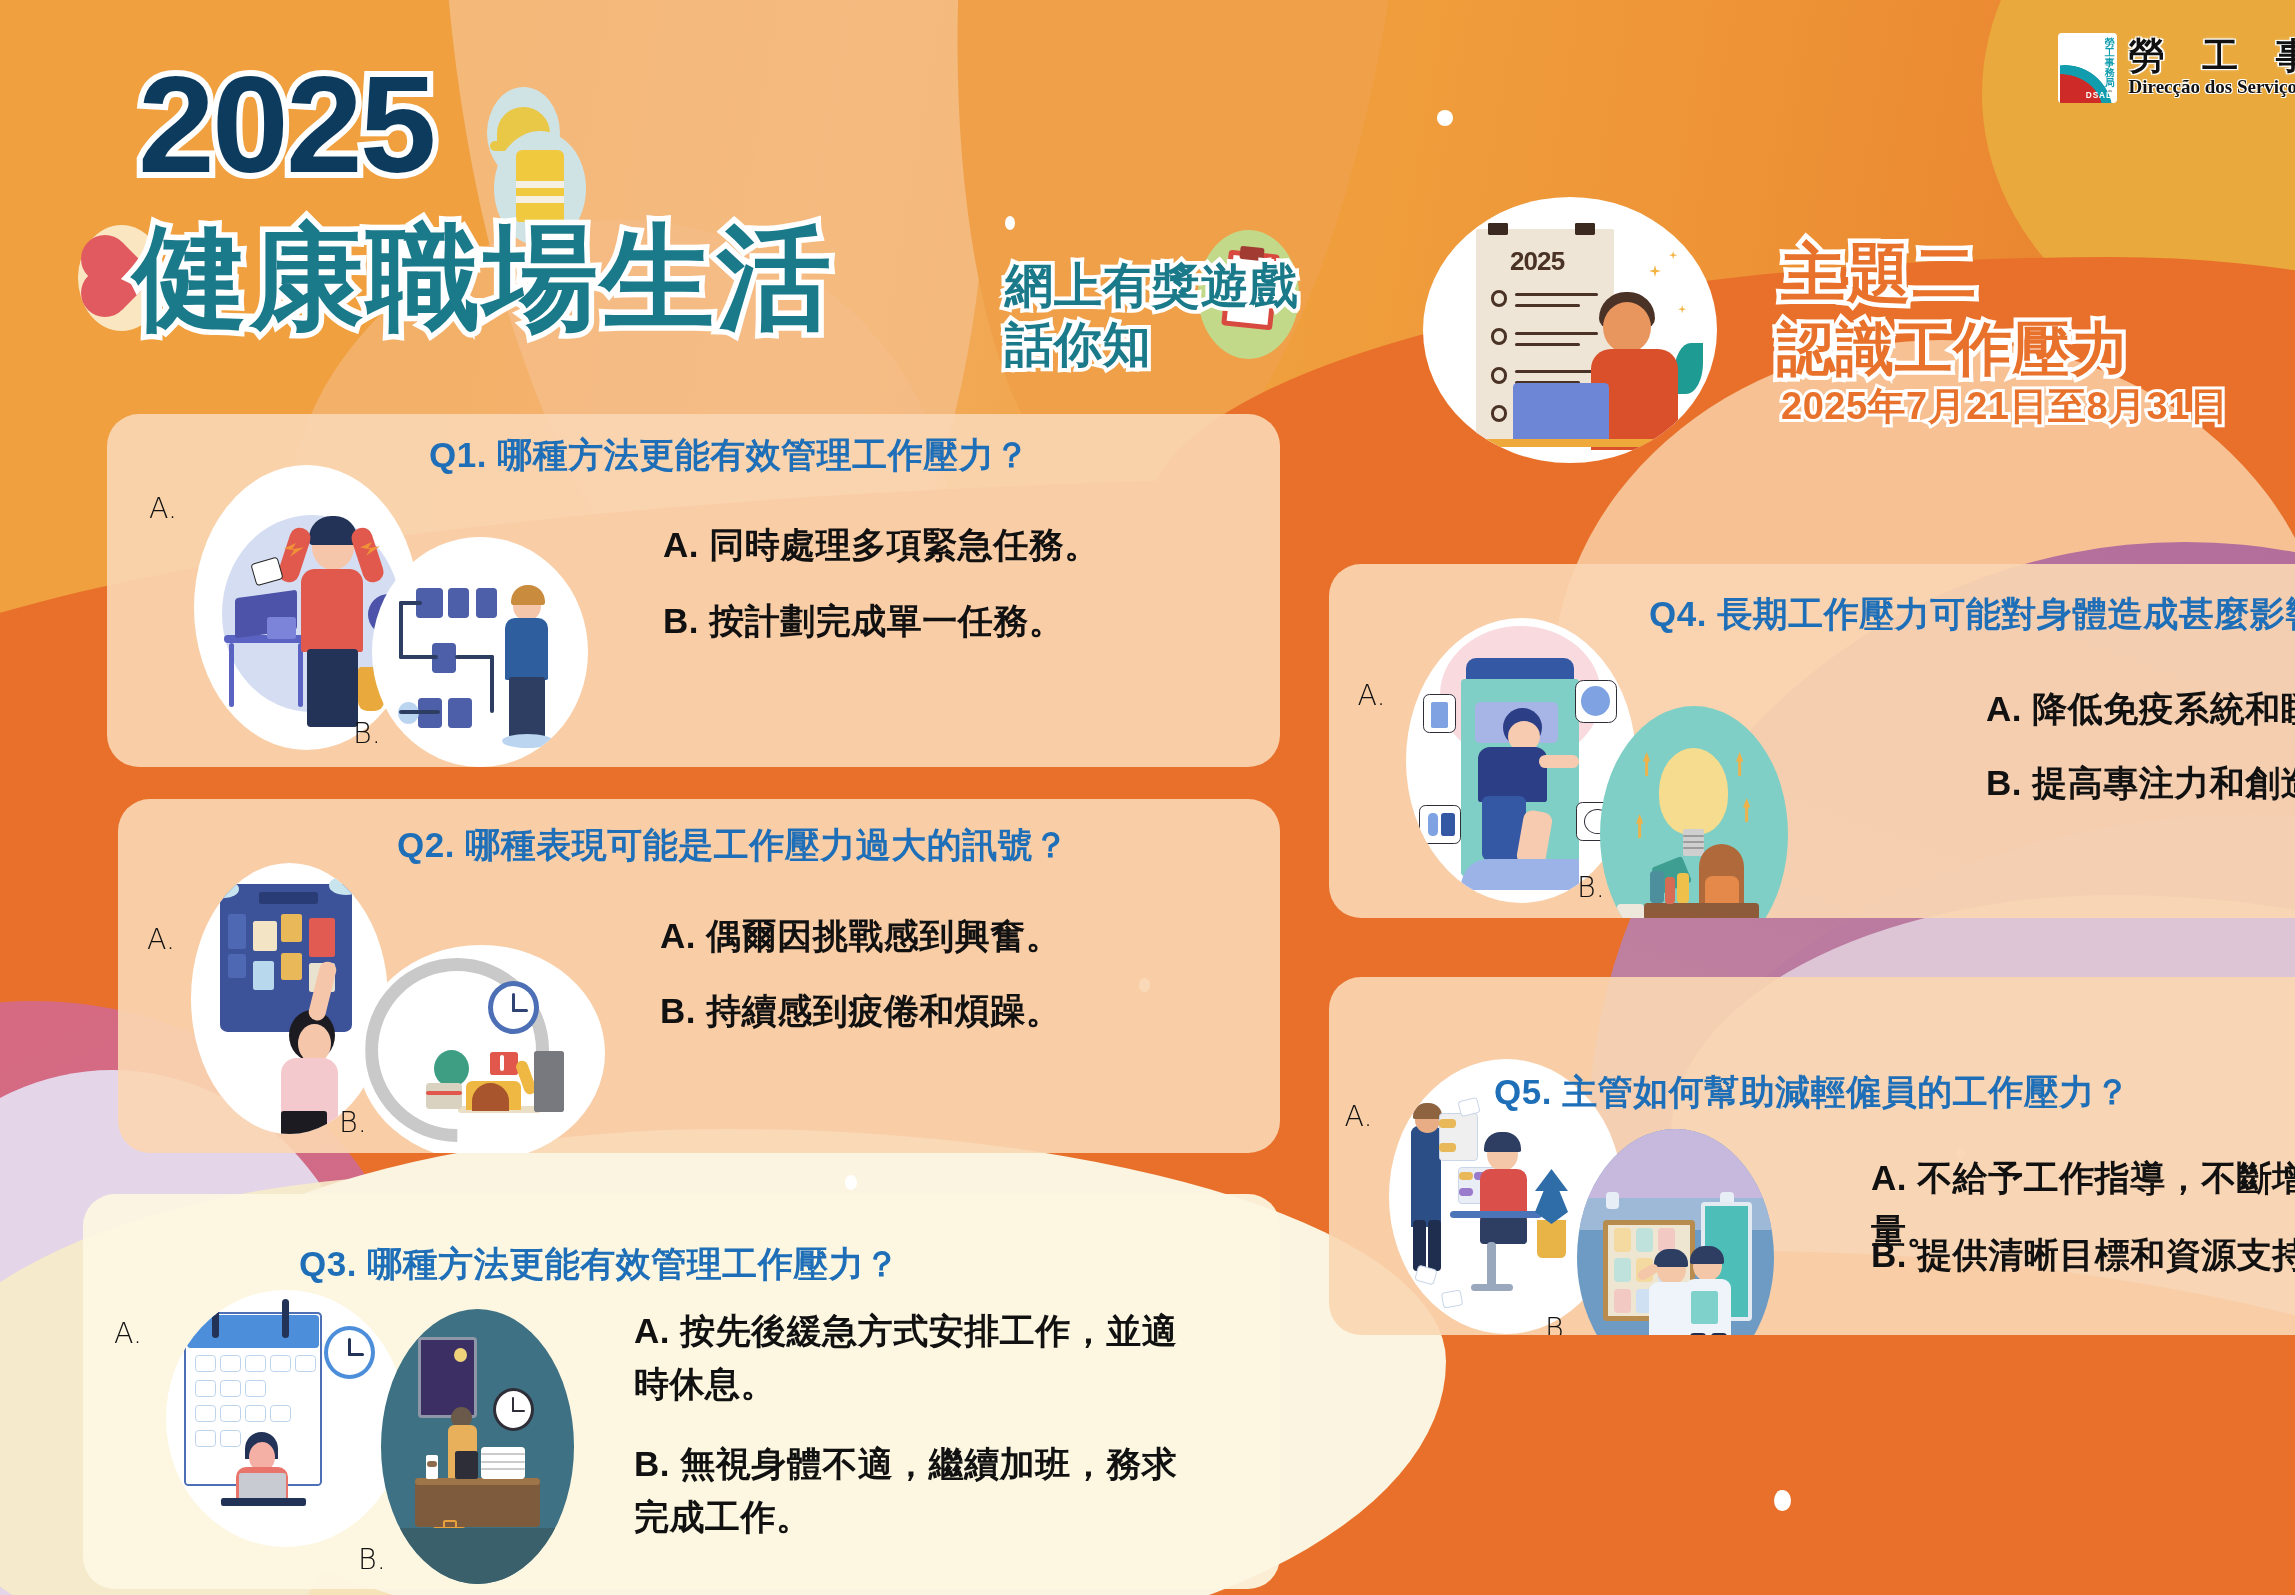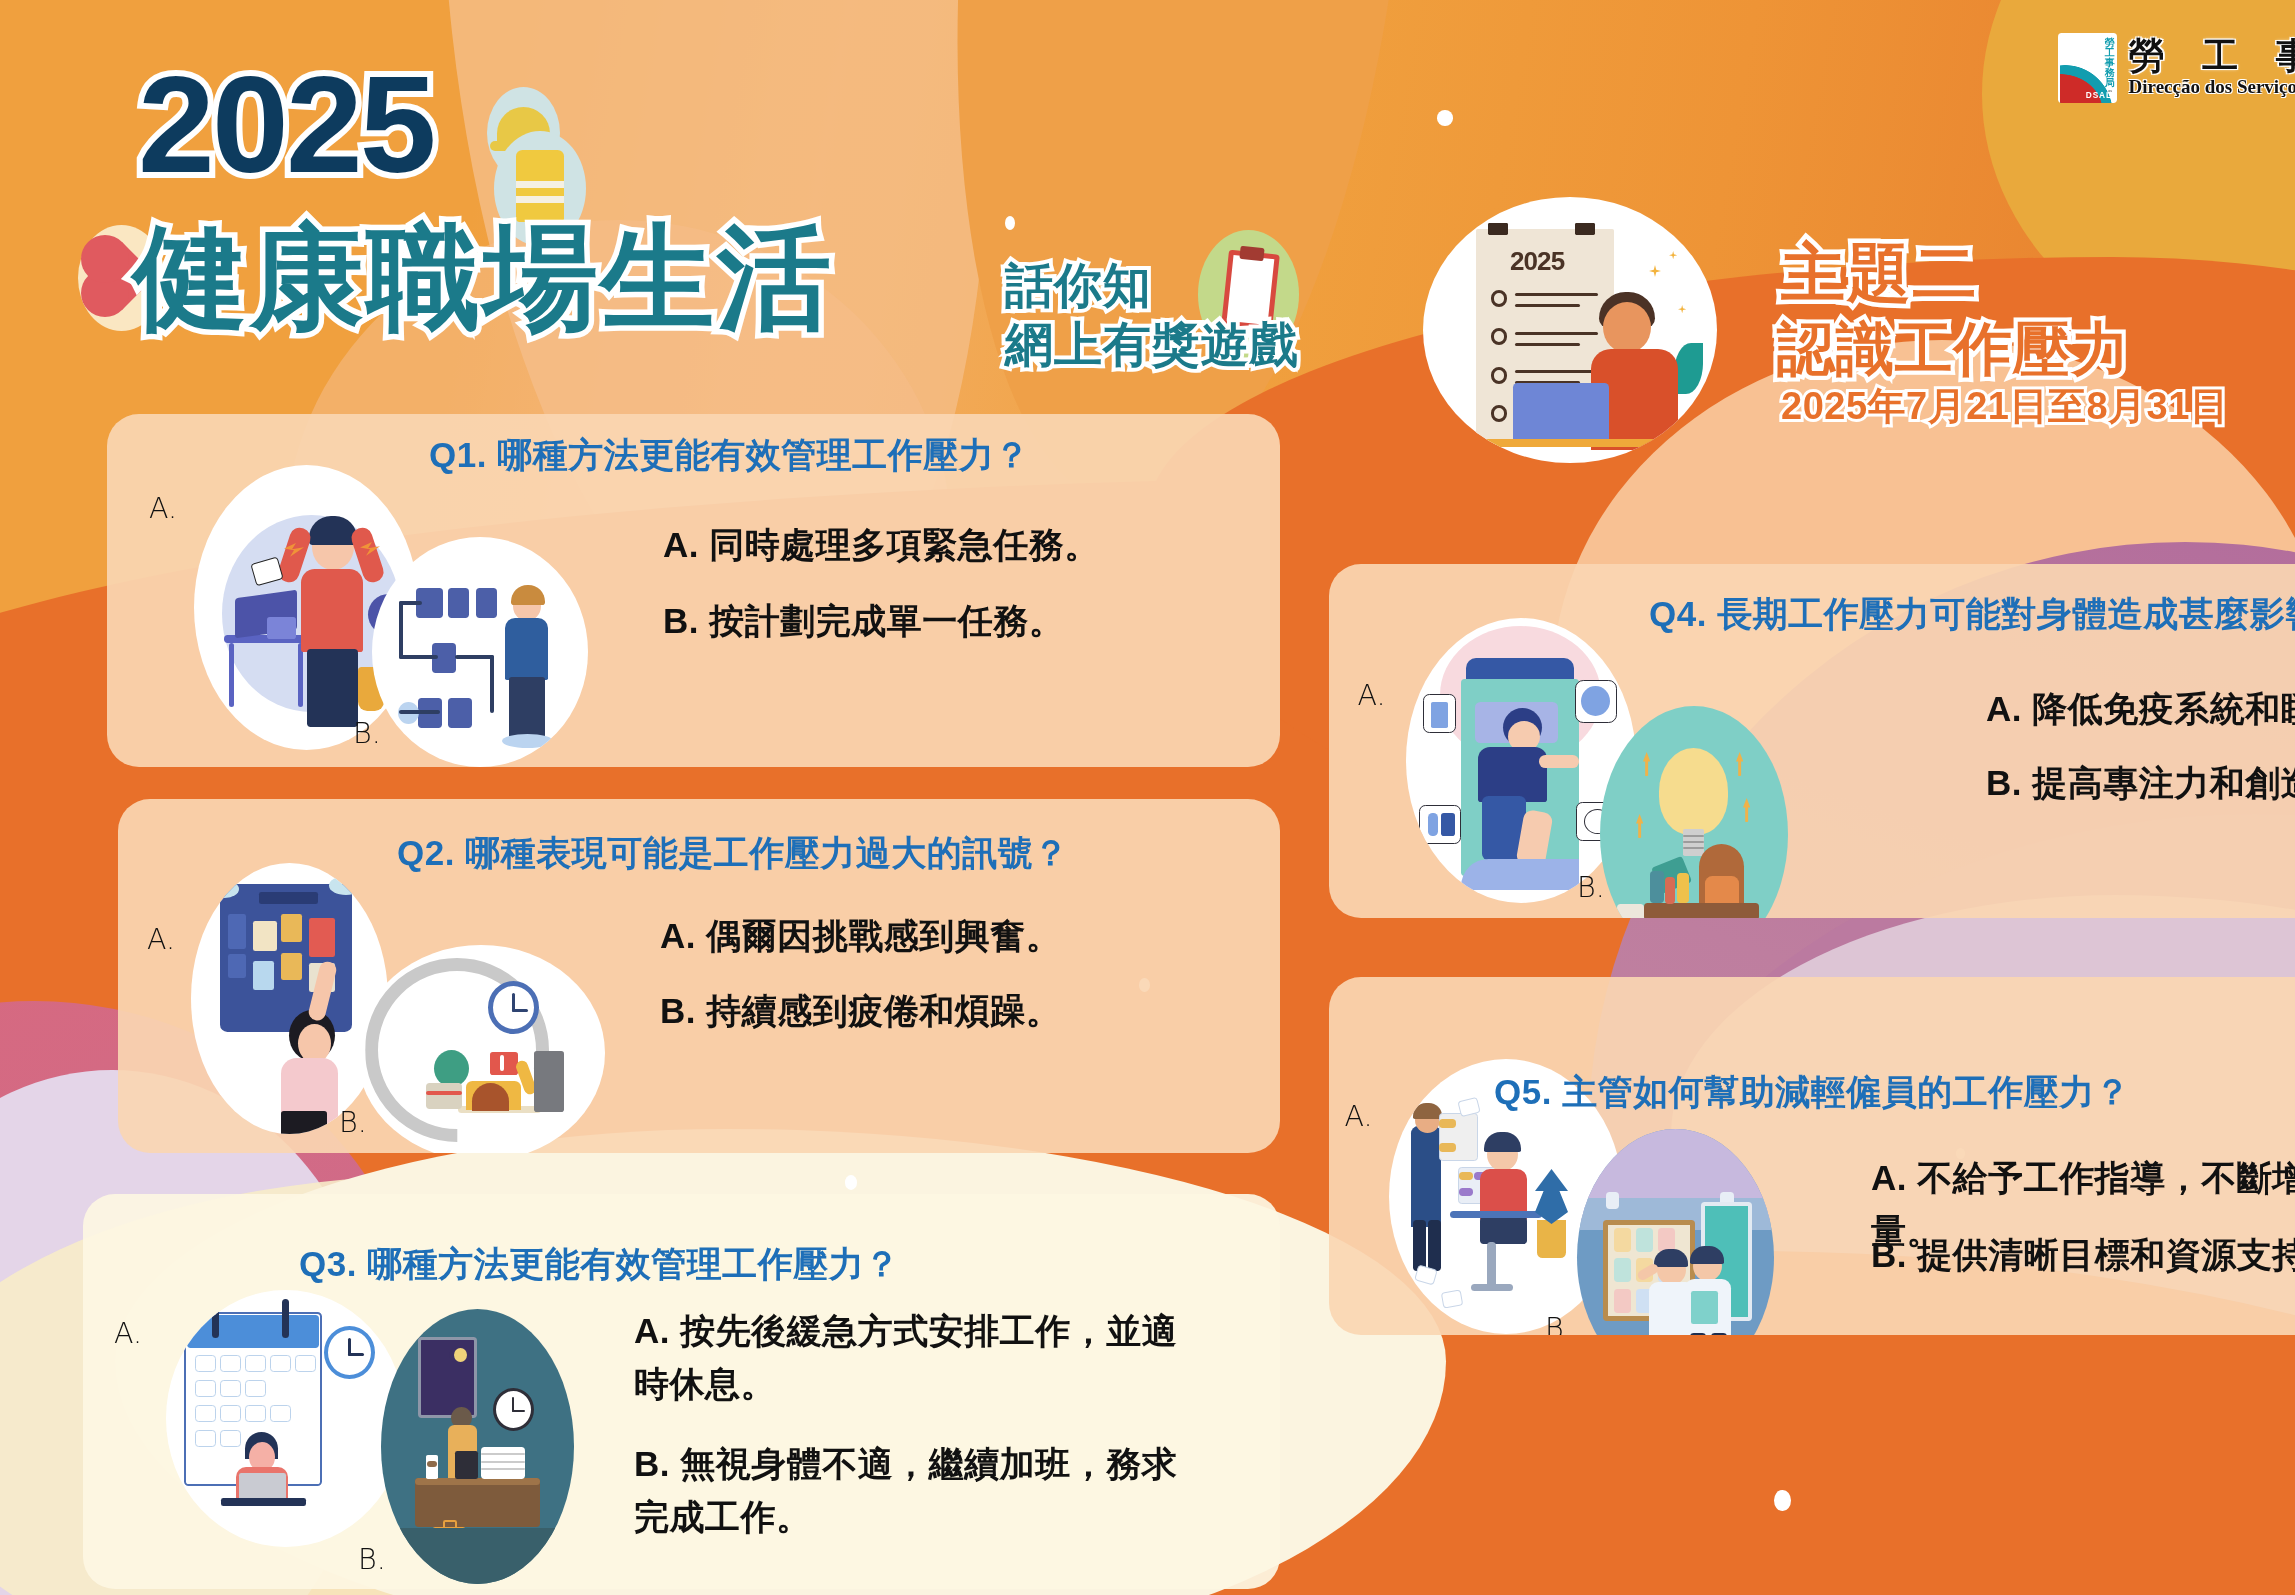--- a/index.html
+++ b/index.html
@@ -365,8 +365,8 @@
       <div class="clip"></div>
     </div>
   <div class="title-sub">
+    <div>網上有獎遊戲</div>
     <div>話你知</div>
-    <div>網上有獎遊戲</div>
   </div>
 
   <div class="hero-ill">

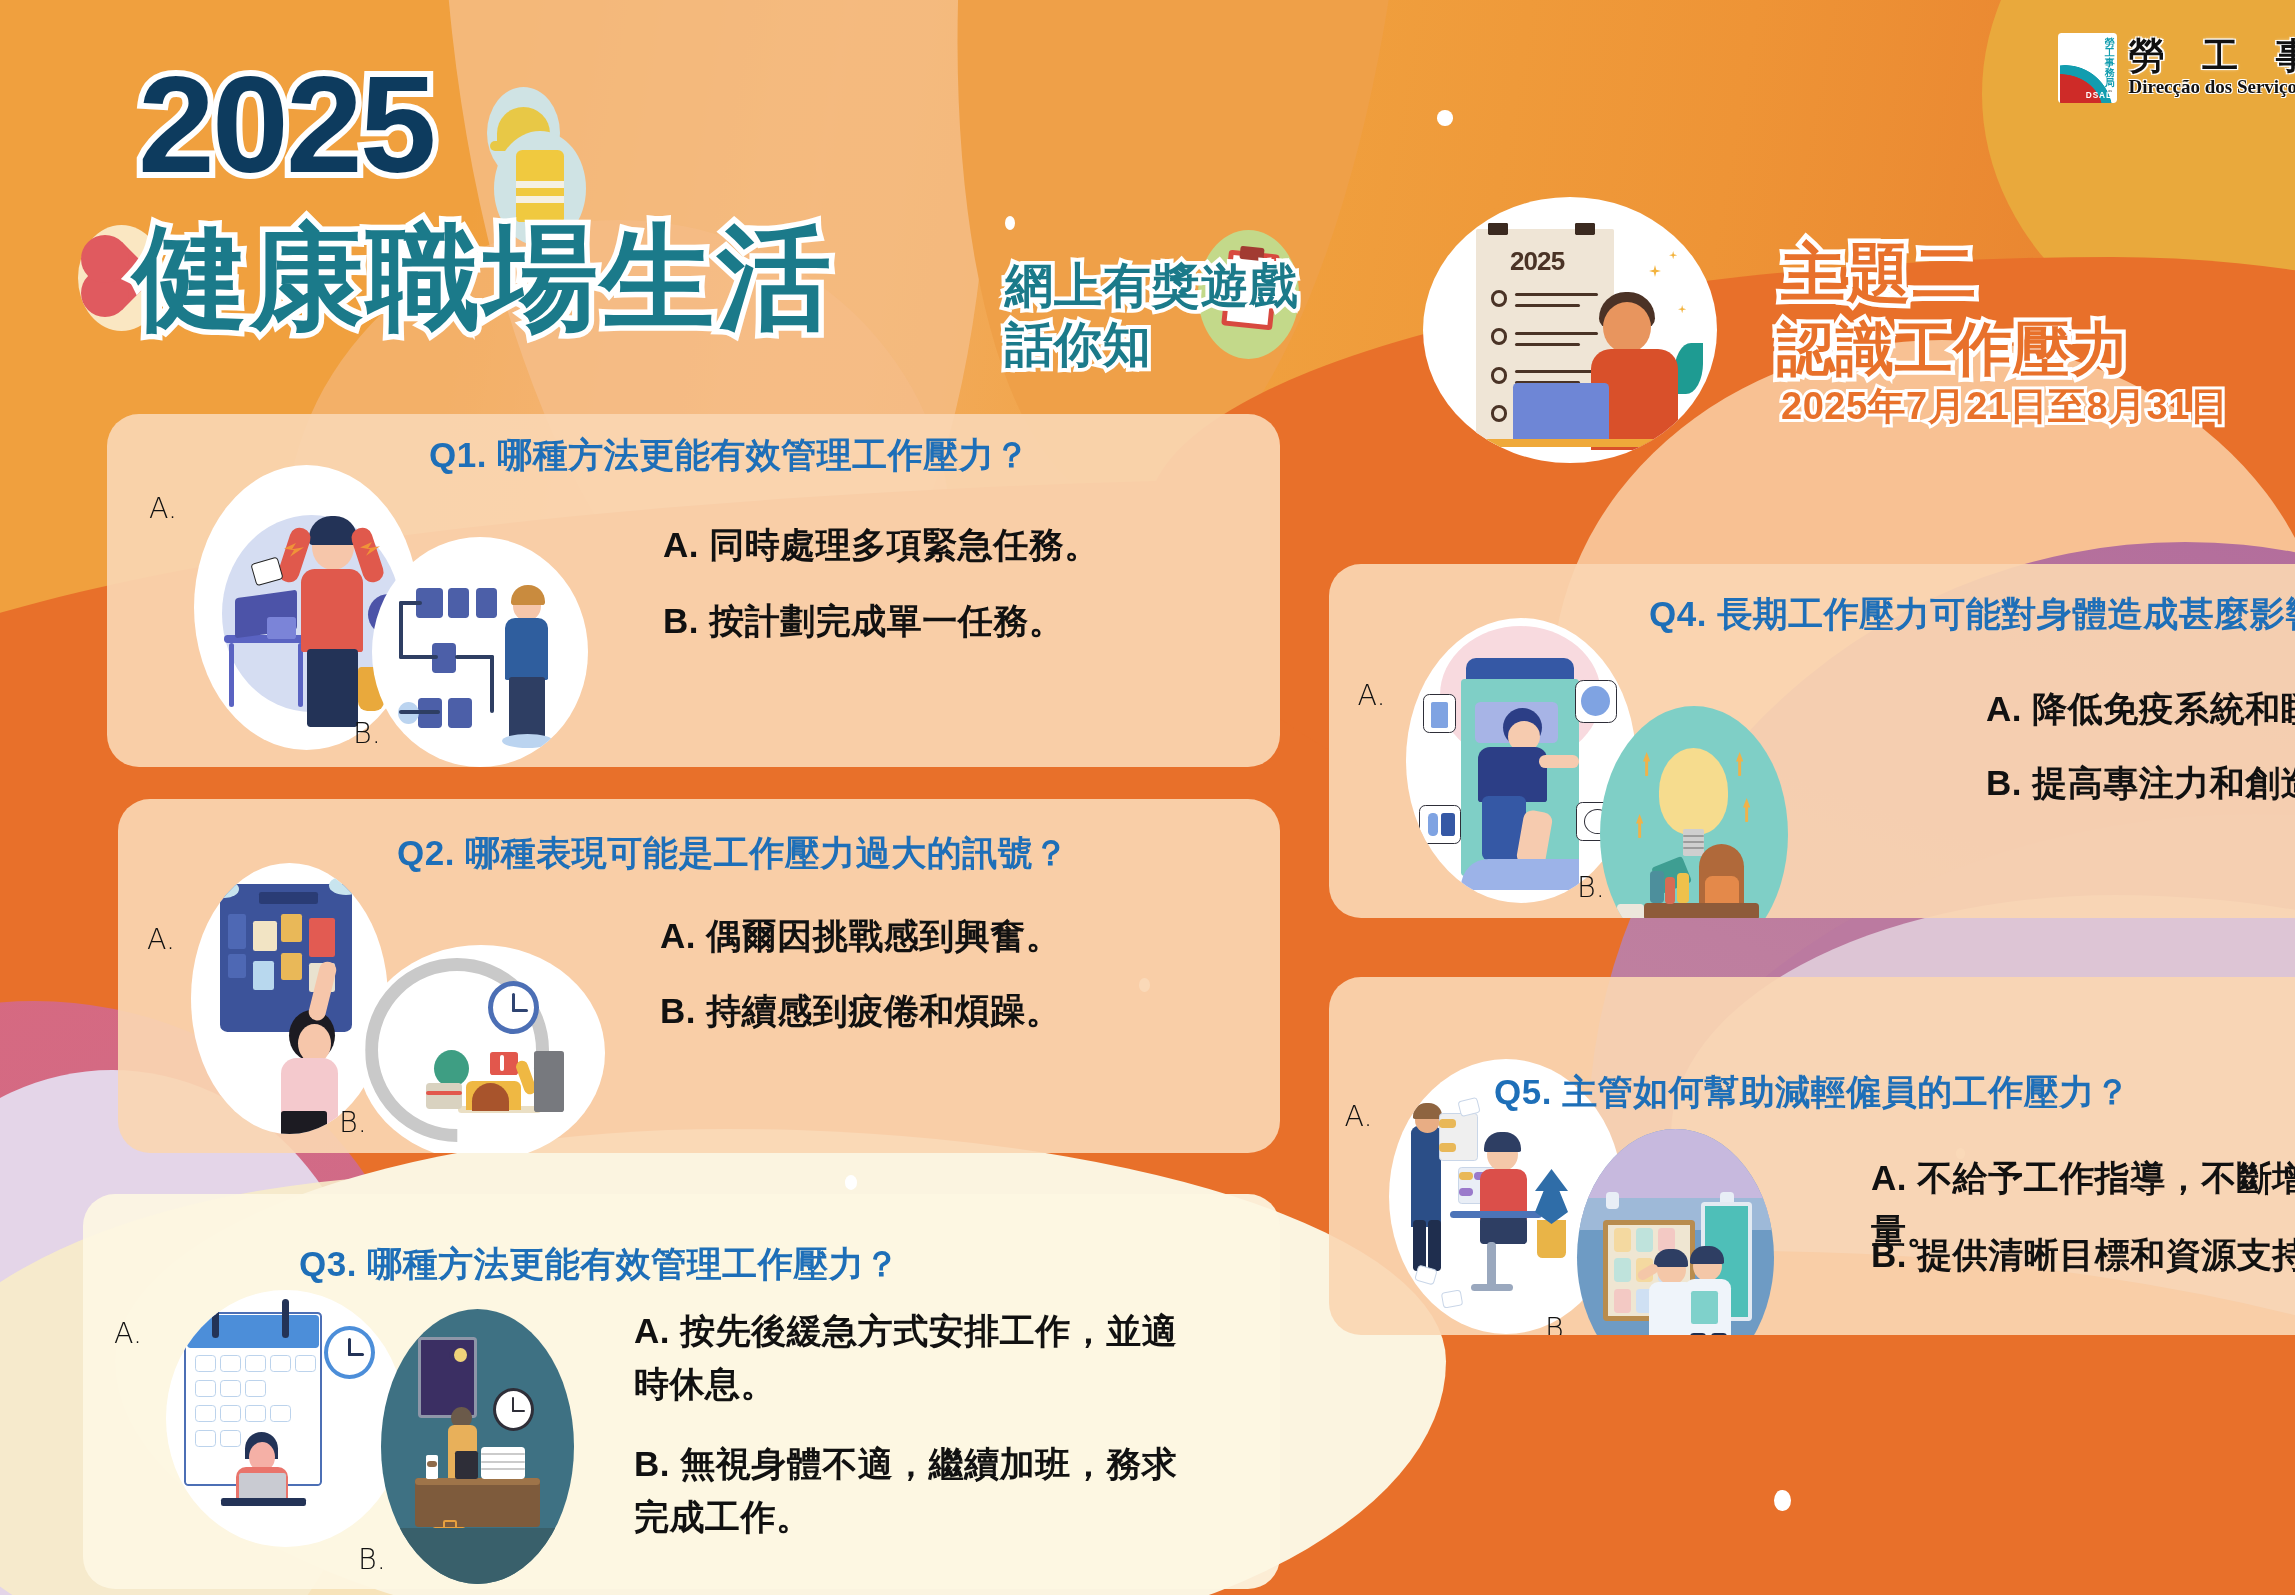--- a/index.html
+++ b/index.html
@@ -490,7 +490,7 @@
     </div>
     <div class="ab-label" style="left:221px;top:307px;">B.</div>
 
-    <div class="q-head" style="left:279px;top:23px;margin-top:8px;">Q2. 哪種表現可能是工作壓力過大的訊號？</div>
+    <div class="q-head" style="left:279px;top:23px;">Q2. 哪種表現可能是工作壓力過大的訊號？</div>
     <div class="ans" style="left:542px;top:185px;">B.  持續感到疲倦和煩躁。</div>
     <div class="ans" style="left:542px;top:110px;">A.  偶爾因挑戰感到興奮。</div>
   </div>

